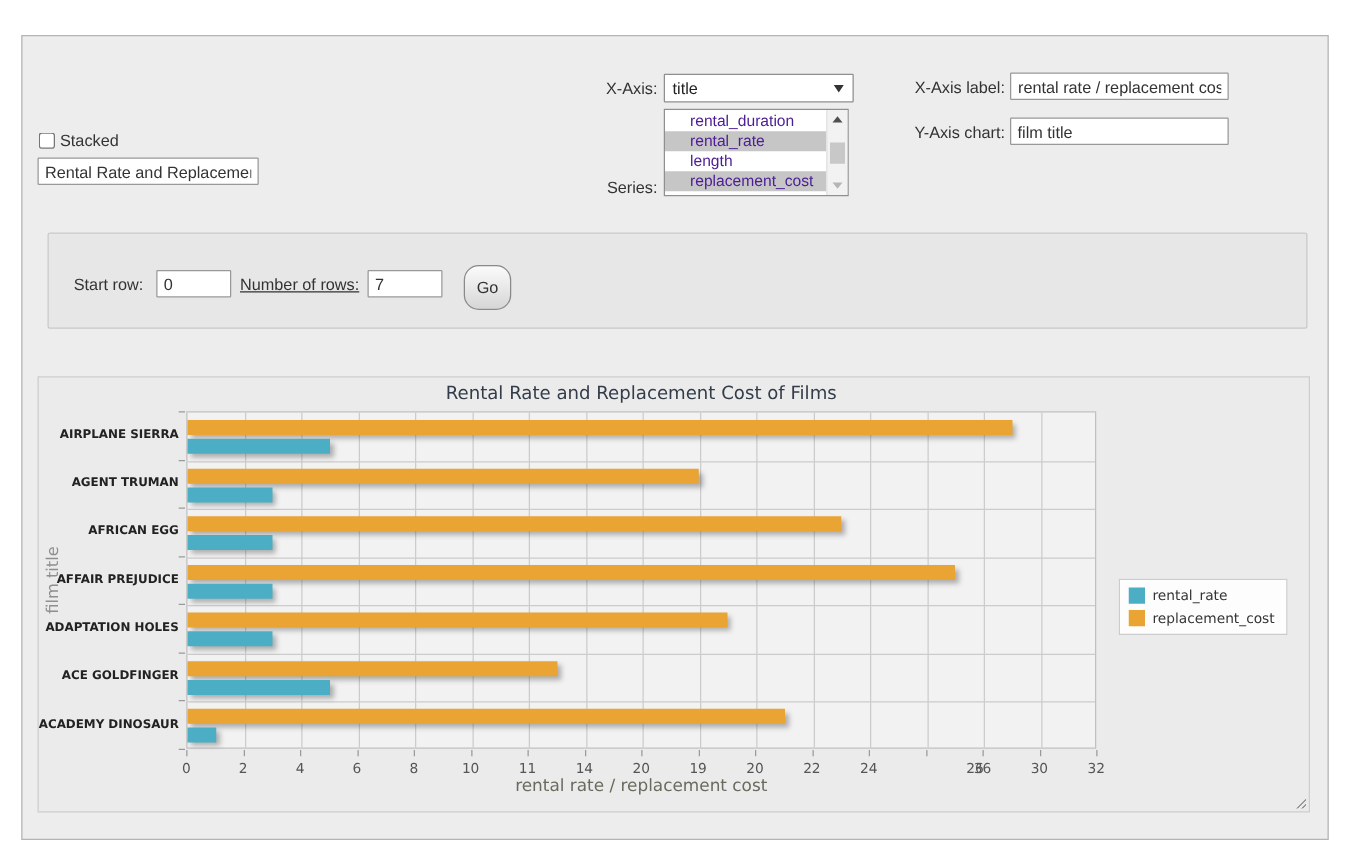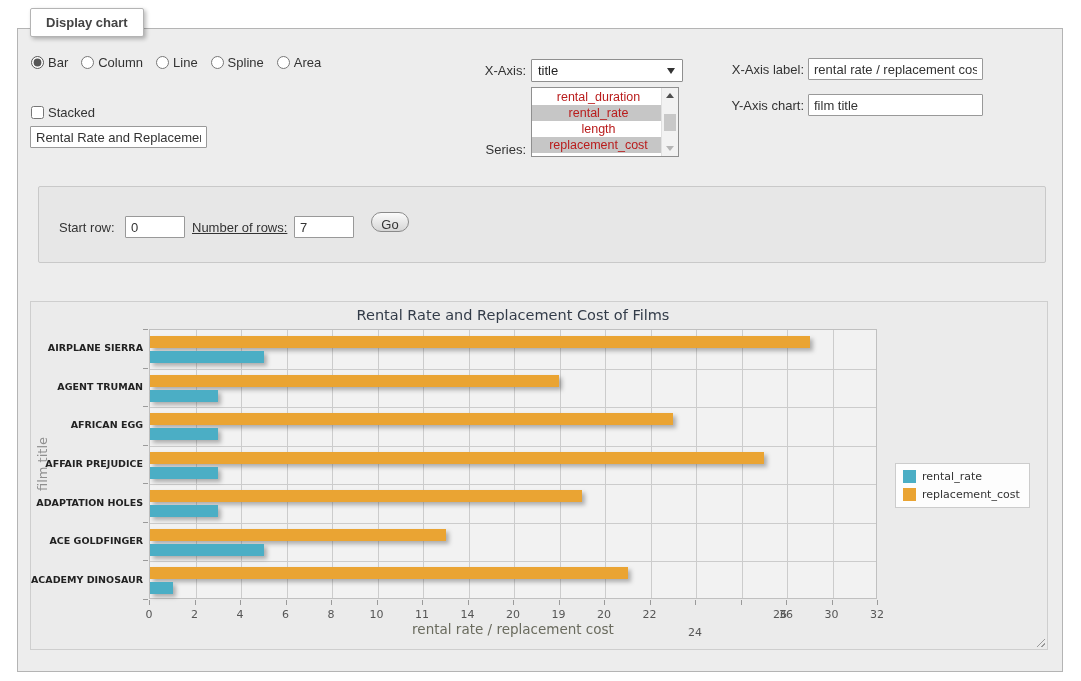--- a/index.html
+++ b/index.html
@@ -268,7 +268,6 @@
     </div>
 
   </div>
-  <div class="panel-legend">Display chart</div>
 </div>
 
 </body></html>

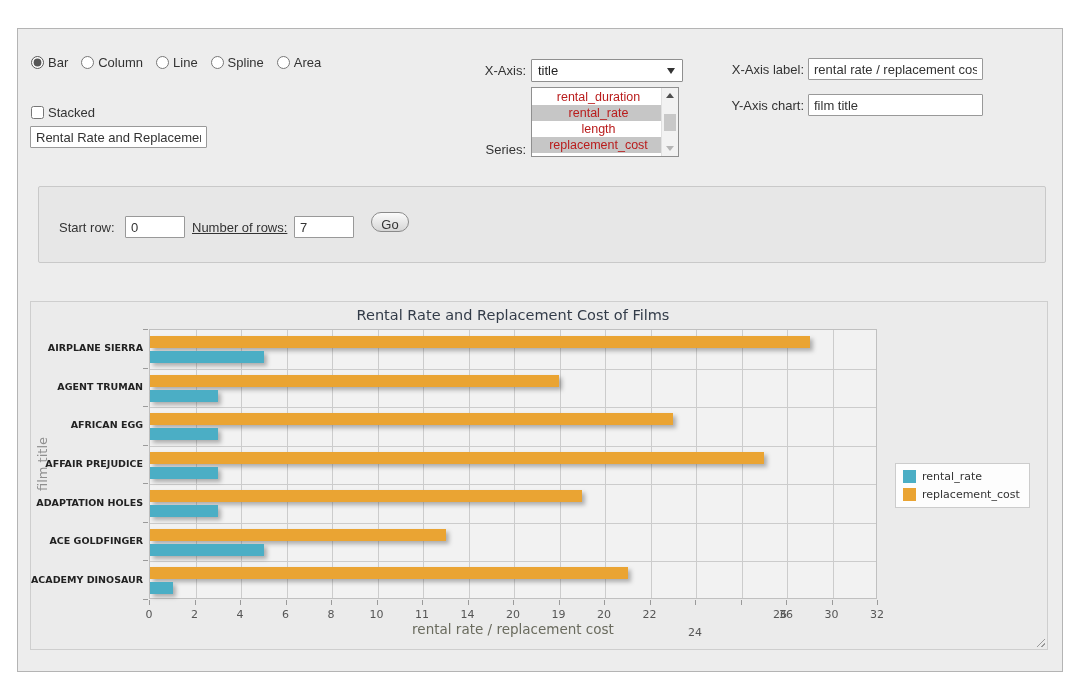--- a/index.html
+++ b/index.html
@@ -89,28 +89,6 @@
 <div id="app">
   <div class="panel">
 
-    <div class="opt-row" id="chart-type-row">
-        <label>
-          <input type="radio" name="ctype" checked="" style="">
-          <span>Bar</span>
-        </label>
-        <label>
-          <input type="radio" name="ctype" style="">
-          <span>Column</span>
-        </label>
-        <label>
-          <input type="radio" name="ctype" style="">
-          <span>Line</span>
-        </label>
-        <label>
-          <input type="radio" name="ctype" style="">
-          <span>Spline</span>
-        </label>
-        <label>
-          <input type="radio" name="ctype" style="">
-          <span>Area</span>
-        </label>
-      </div>
 
     <div class="chk-row">
       <label>

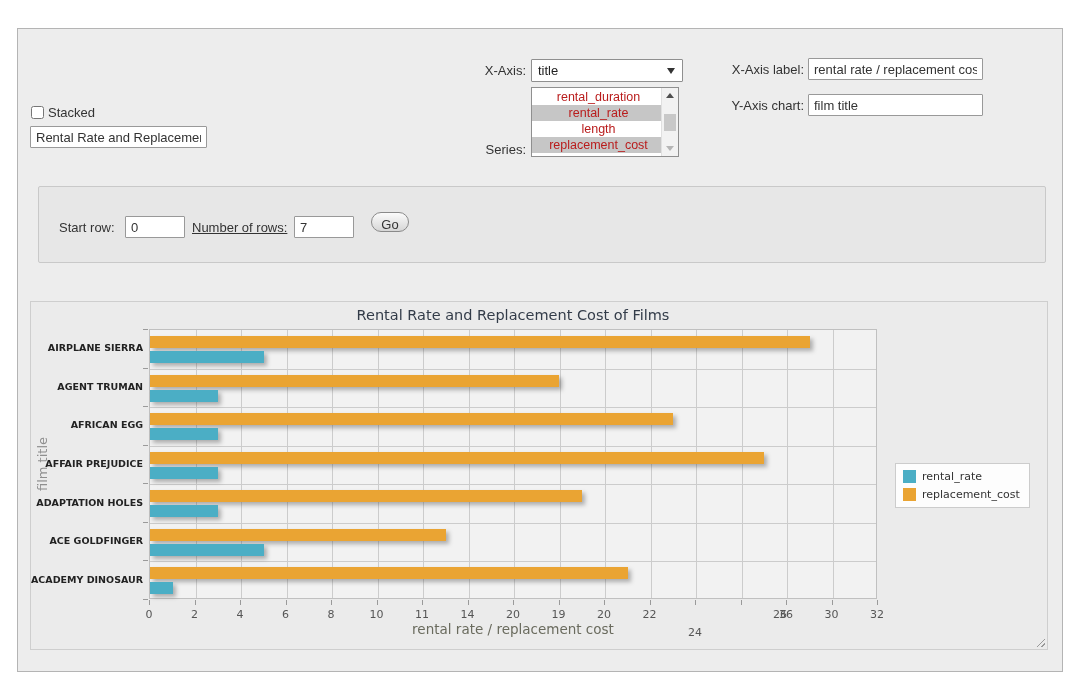--- a/index.html
+++ b/index.html
@@ -37,7 +37,7 @@
   .listbox { position:absolute; left:513px; top:58px; width:148px; height:70px; background:#fff;
            border:1px solid #8f8f8f; overflow:hidden; }
   .listbox .opts { position:absolute; left:0; top:1px; right:17px; }
-  .lb-opt { height:16px; line-height:16px; font-size:12.5px; color:#b91c1c; padding-left:4px; white-space:nowrap;text-align:center; }
+  .lb-opt { height:16px; line-height:16px; font-size:12.5px; color:#4c1d95; padding-left:20px; white-space:nowrap; }
   .lb-opt.sel { background:#c6c6c6; }
   .sbar { position:absolute; right:0; top:0; bottom:0; width:17px; background:#f2f2f2; border-left:1px solid #e0e0e0; }
   .sbar .btn { position:absolute; left:1px; right:1px; height:15px; display:flex; align-items:center; justify-content:center; }

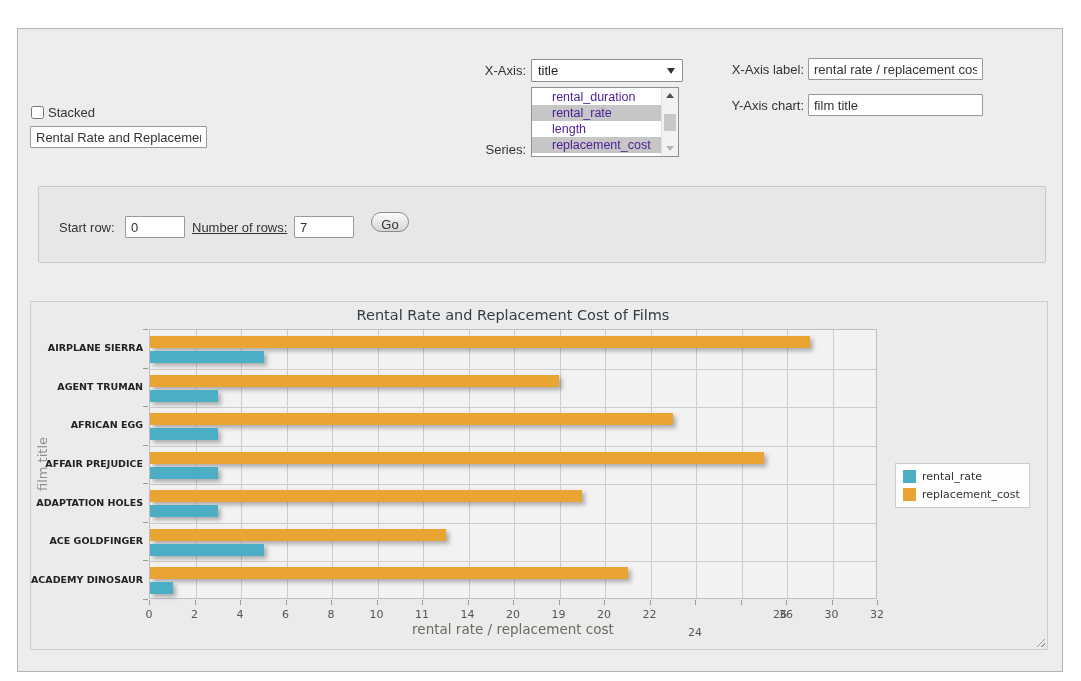--- a/index.html
+++ b/index.html
@@ -48,7 +48,7 @@
   
   .rowbox { position:absolute; left:20px; top:157px; width:1008px; height:77px;
            background:#e7e7e7; border:1px solid #c9c9c9; border-radius:2px; }
-  .go-btn { position:absolute; left:332px; top:25px; width:38px; height:20px; border-radius:12px;
+  .go-btn { position:absolute; left:332px; top:25px; width:38px; height:36px; border-radius:12px;
            border:1px solid #8a8a8a; background:linear-gradient(#fbfbfb,#d6d6d6);
            font-family:"Liberation Sans",sans-serif; font-size:13px; color:#333; text-align:center; line-height:22px; }
 

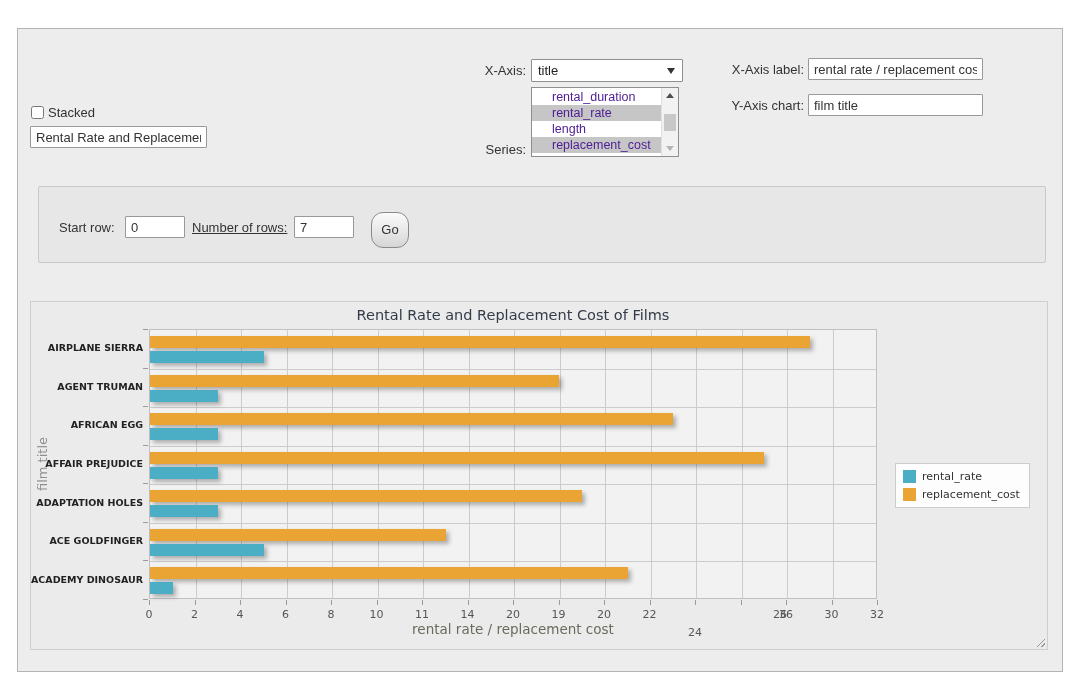--- a/index.html
+++ b/index.html
@@ -221,7 +221,7 @@
           <div class="xtick" style="left: 618.5px; top: 298px;"></div>
           <div class="xtick-lbl" style="left: 601.5px; top: 306px;">22</div>
           <div class="xtick" style="left: 664px; top: 298px;"></div>
-          <div class="xtick-lbl" style="left: 647px; top: 324px;">24</div>
+          <div class="xtick-lbl" style="left: 647px; top: 306px;">24</div>
           <div class="xtick" style="left: 709.5px; top: 298px;"></div>
           <div class="xtick-lbl" style="left: 732px; top: 306px;">26</div>
           <div class="xtick" style="left: 755px; top: 298px;"></div>

